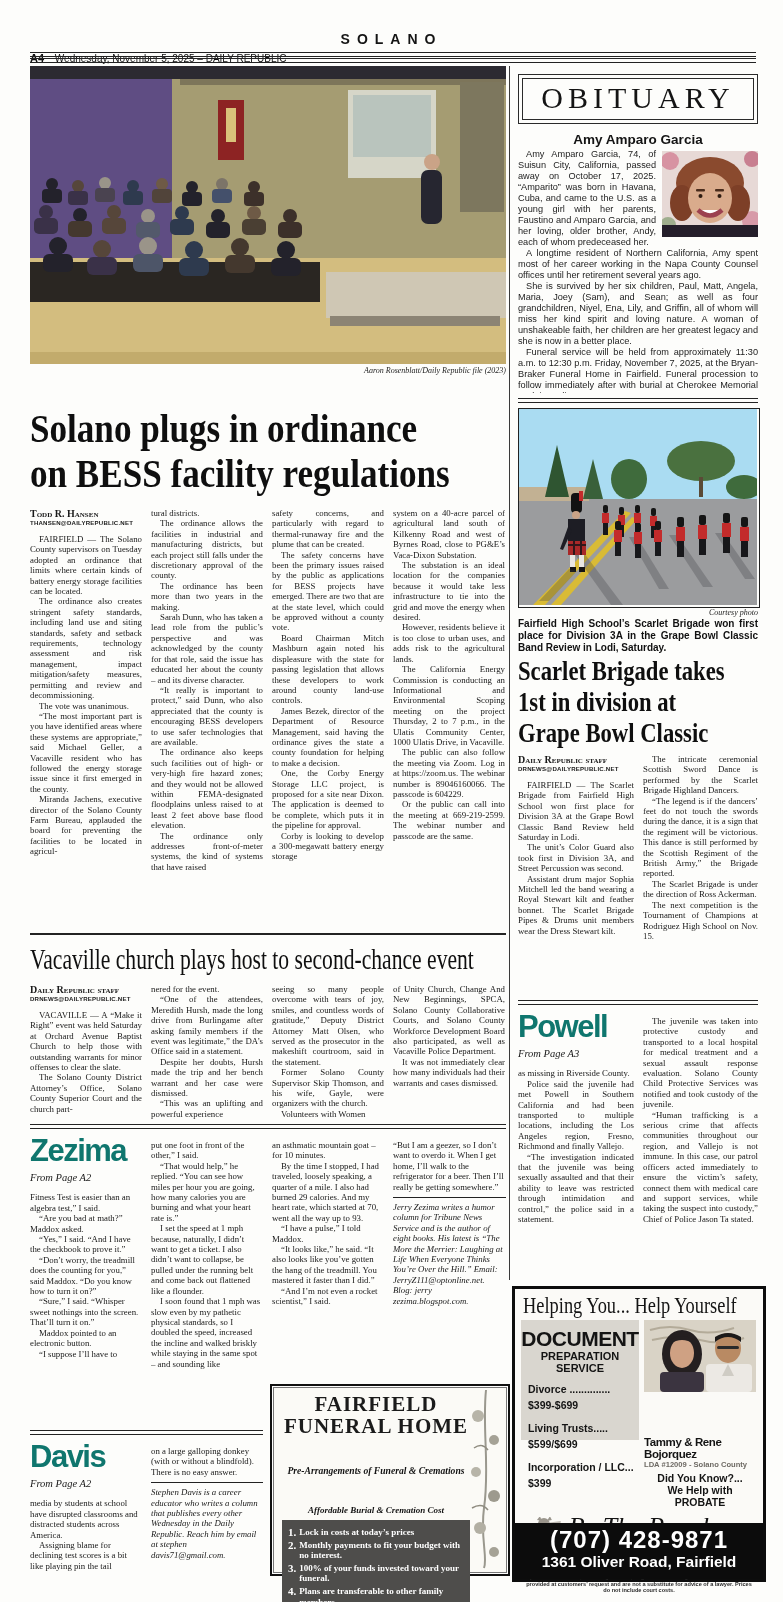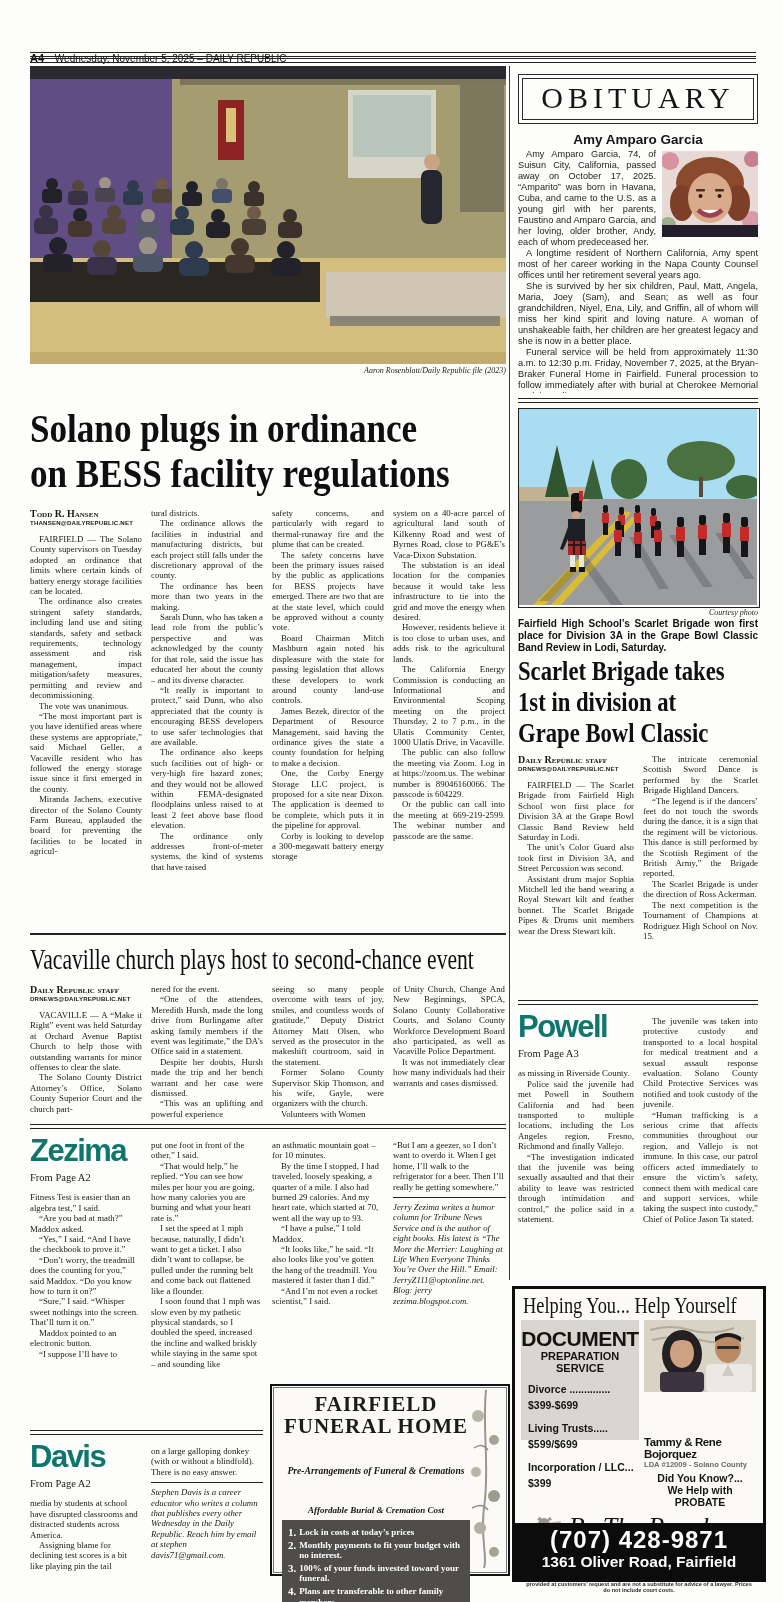--- a/index.html
+++ b/index.html
@@ -68,6 +68,7 @@
     <b>A4</b>
     <span>Wednesday, November 5, 2025 – DAILY REPUBLIC</span>
   </div>
+  <div class="abs mh-section" style="left:0;top:31px;width:783px;text-align:center;">SOLANO</div>
   <div class="abs drule" style="left:30px;top:52px;width:726px;"></div>
   <div class="abs drule" style="left:30px;top:58px;width:726px;"></div>
 

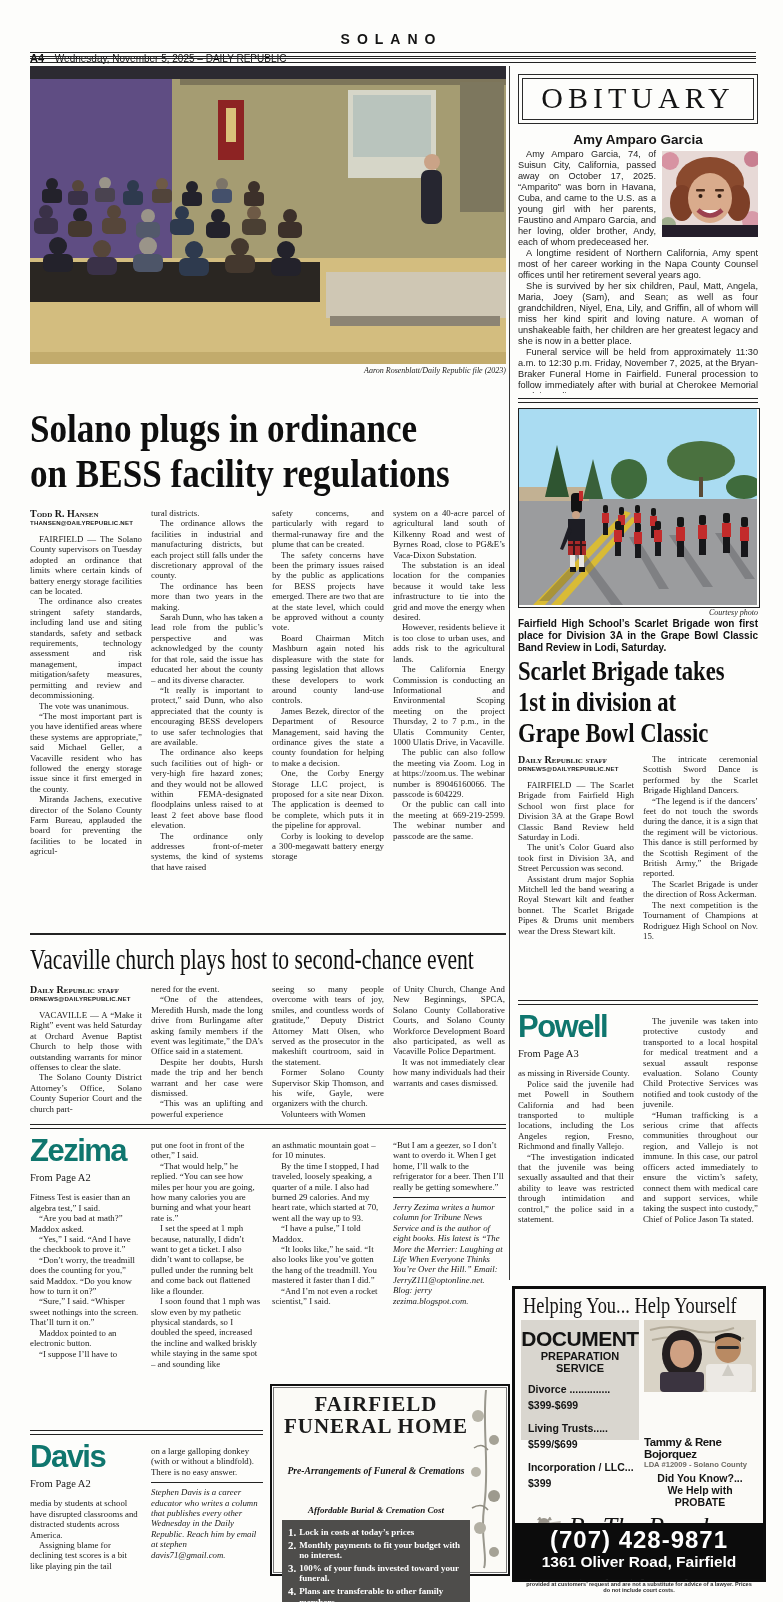--- a/index.html
+++ b/index.html
@@ -24,7 +24,7 @@
   .hl{font-weight:bold;color:#0f0f0f;}
   .squeeze{transform-origin:0 0;}
   .sec{font-family:"Liberation Sans",sans-serif;font-weight:bold;font-size:31px;line-height:30px;letter-spacing:-1.5px;color:#0f766e;}
-  .fp{font-size:10.5px;margin:7px 0 9px;}
+  .fp{font-style:italic;font-size:10.5px;margin:7px 0 9px;}
   .bio{font-style:italic;border-top:1px solid #222;padding-top:4px;margin-top:5px;}
   .bio p{text-indent:0;}
   .cap{font-family:"Liberation Sans",sans-serif;font-weight:bold;font-size:10px;line-height:12px;text-align:justify;color:#111;}

